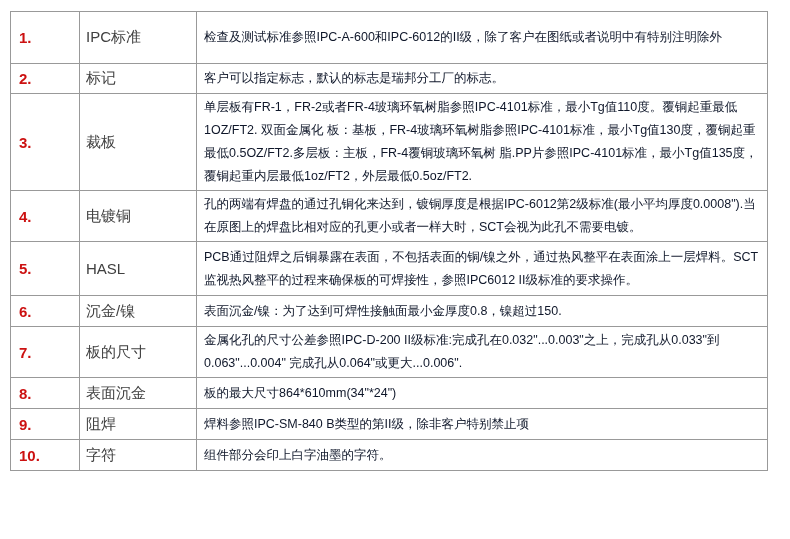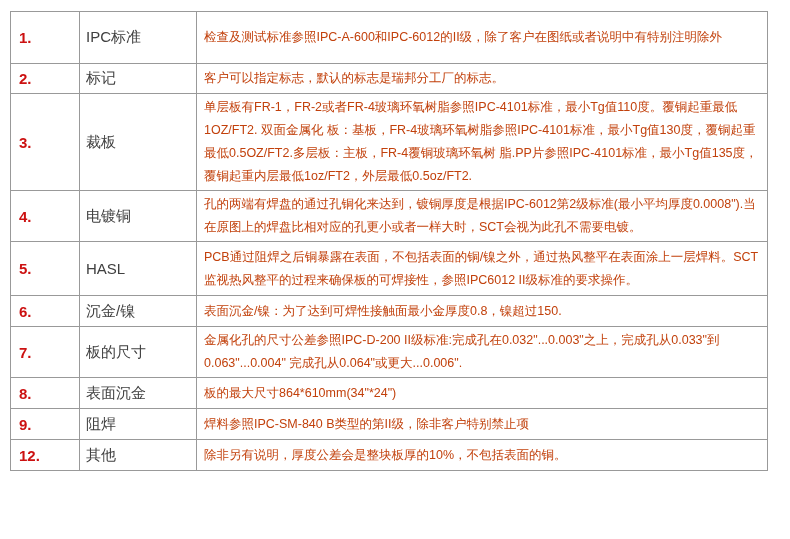--- a/index.html
+++ b/index.html
@@ -8,7 +8,7 @@
   table.spec td{border:1px solid #999999;vertical-align:middle;overflow:hidden;}
   td.num{width:60px;color:#cc1111;font-weight:bold;font-size:15px;padding:0 0 0 8px;}
   td.label{width:110px;color:#404040;font-size:15px;padding:0 0 0 6px;cursor:pointer;}
-  td.desc{color:#c2410c;font-size:12.5px;line-height:23px;padding:2px 8px 2px 7px;}
+  td.desc{color:#0f172a;font-size:12.5px;line-height:23px;padding:2px 8px 2px 7px;}
 </style>
 </head>
 <body>

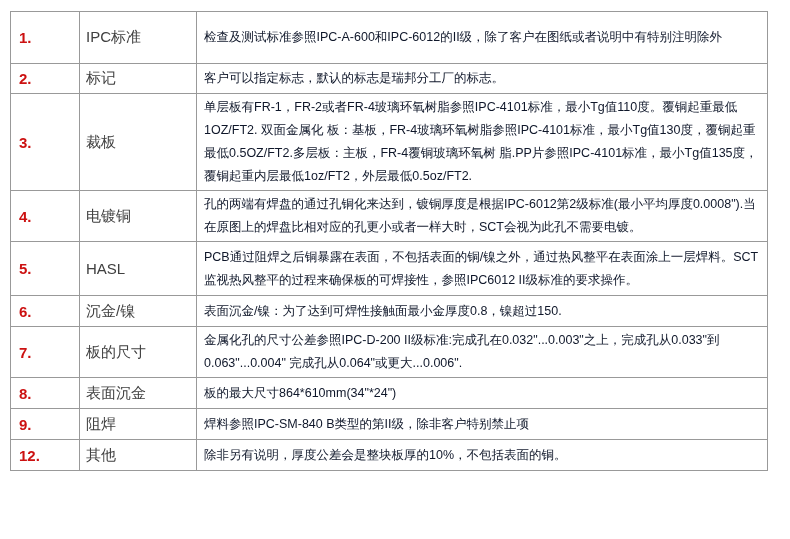--- a/index.html
+++ b/index.html
@@ -61,6 +61,11 @@
       <td class="desc">焊料参照IPC-SM-840 B类型的第II级，除非客户特别禁止项</td>
     </tr>
     <tr style="height:31px">
+      <td class="num">10.</td>
+      <td class="label">字符</td>
+      <td class="desc">组件部分会印上白字油墨的字符。</td>
+    </tr>
+    <tr style="height:31px">
       <td class="num">12.</td>
       <td class="label">其他</td>
       <td class="desc">除非另有说明，厚度公差会是整块板厚的10%，不包括表面的铜。</td>

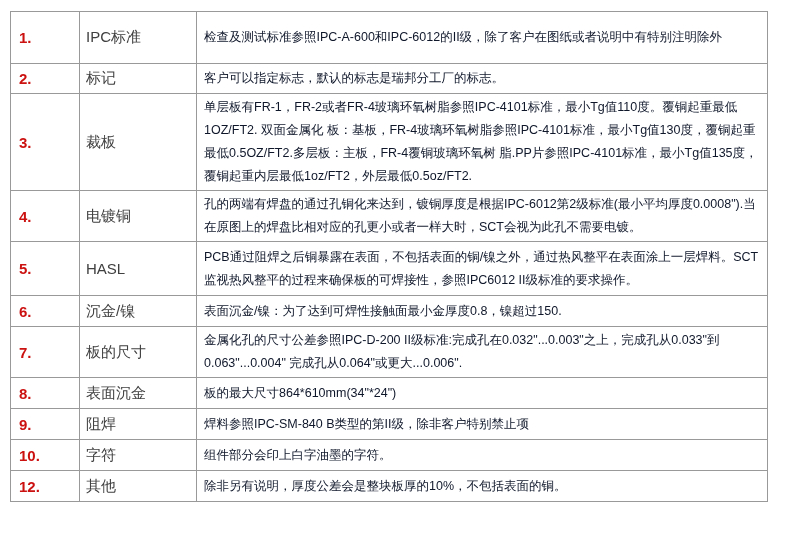--- a/index.html
+++ b/index.html
@@ -65,11 +65,6 @@
       <td class="label">字符</td>
       <td class="desc">组件部分会印上白字油墨的字符。</td>
     </tr>
-    <tr style="height:31px">
-      <td class="num">12.</td>
-      <td class="label">其他</td>
-      <td class="desc">除非另有说明，厚度公差会是整块板厚的10%，不包括表面的铜。</td>
-    </tr>
   </tbody>
 </table>
 

